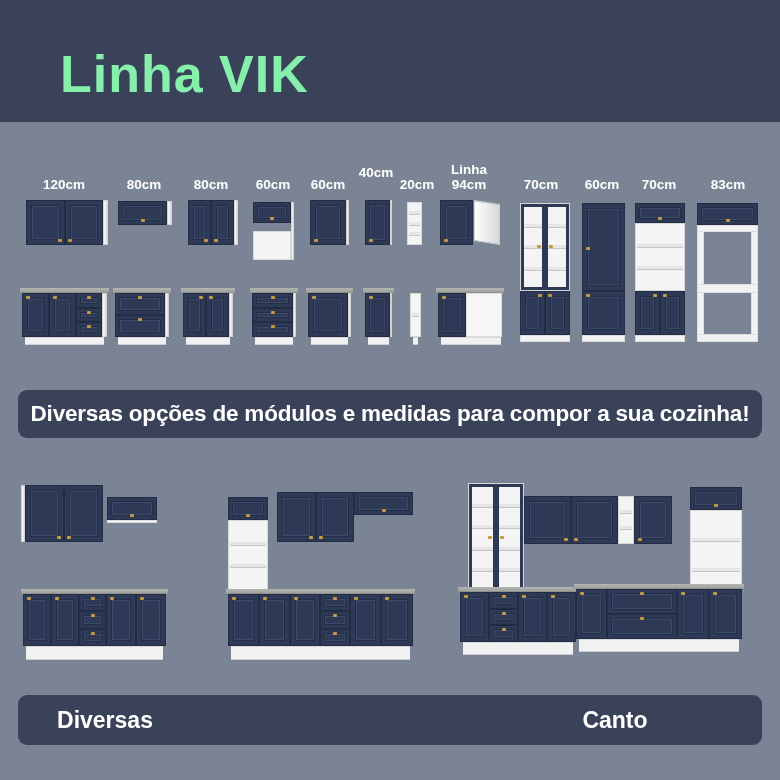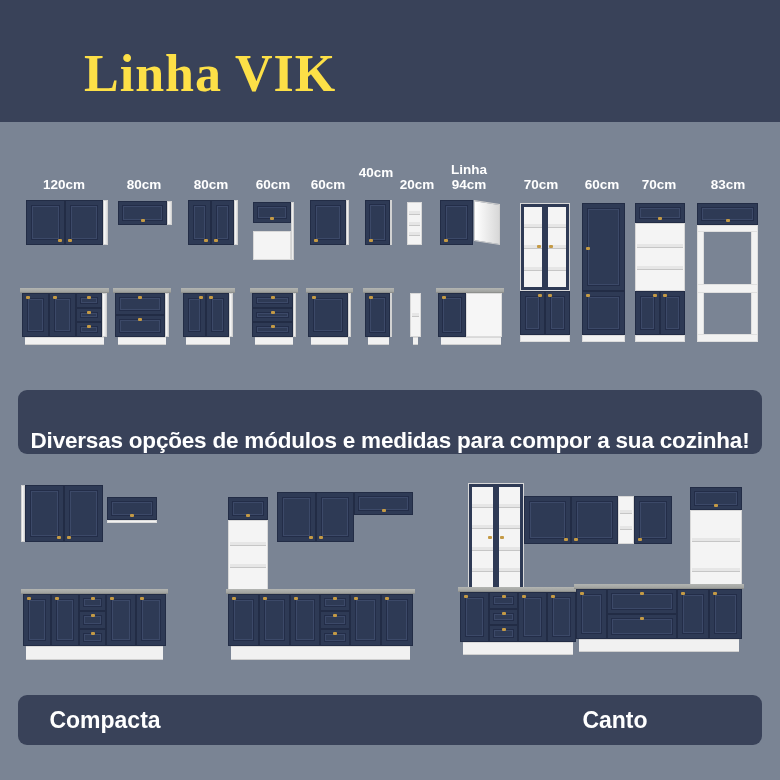--- a/index.html
+++ b/index.html
@@ -8,8 +8,8 @@
   
   #hdr{position:absolute;left:0;top:0;width:780px;height:122px;background:#394259;}
   #hdr .eyebrow{position:absolute;left:62px;top:20px;color:#FFFFFF;font-size:25px;font-weight:700;letter-spacing:.5px;}
-  #hdr .title{position:absolute;left:60px;top:44px;color:#fde047;font-size:52px;font-weight:700;
-              font-family:Liberation Serif, serif;letter-spacing:1px;margin-left:24px;}
+  #hdr .title{position:absolute;left:60px;top:44px;color:#86efac;font-size:52px;font-weight:700;
+              font-family:Liberation Sans, sans-serif;letter-spacing:1px;}
   
   .navybar{position:absolute;background:#394259;border-radius:9px;color:#FFF;}
   #midBanner{left:18px;top:390px;width:744px;height:64px;display:flex;align-items:flex-end;justify-content:center;}

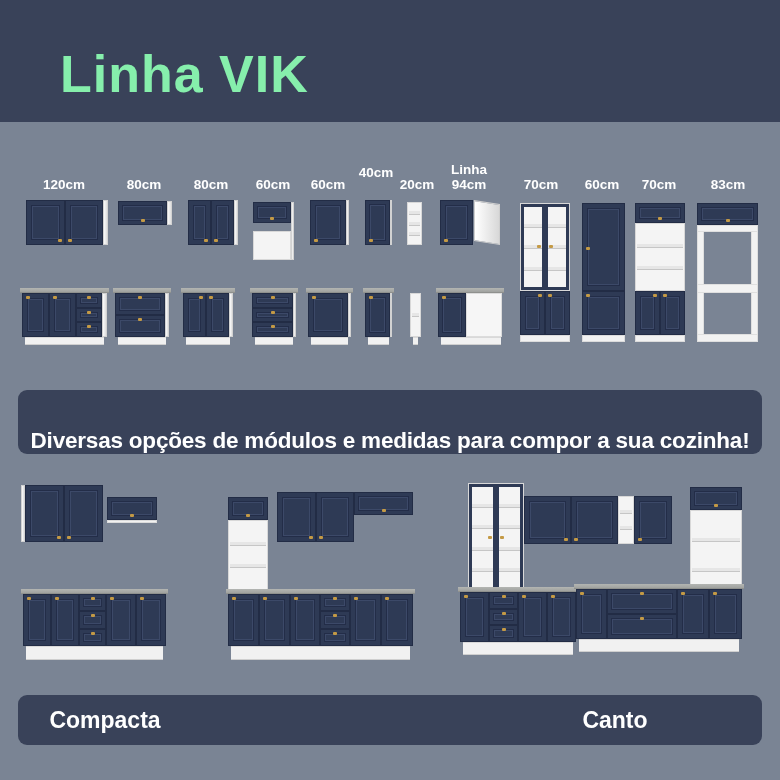--- a/index.html
+++ b/index.html
@@ -12,7 +12,7 @@
               font-family:Liberation Sans, sans-serif;letter-spacing:1px;}
   
   .navybar{position:absolute;background:#394259;border-radius:9px;color:#FFF;}
-  #midBanner{left:18px;top:390px;width:744px;height:64px;display:flex;align-items:flex-end;justify-content:center;}
+  #midBanner{left:18px;top:390px;width:744px;height:48px;display:flex;align-items:center;justify-content:center;}
   #midBanner span{font-size:22.5px;font-weight:700;letter-spacing:-.2px;white-space:nowrap;}
   #bottomBar{left:18px;top:695px;width:744px;height:50px;}
   .scene-label{position:absolute;top:0;height:50px;display:flex;align-items:center;justify-content:center;

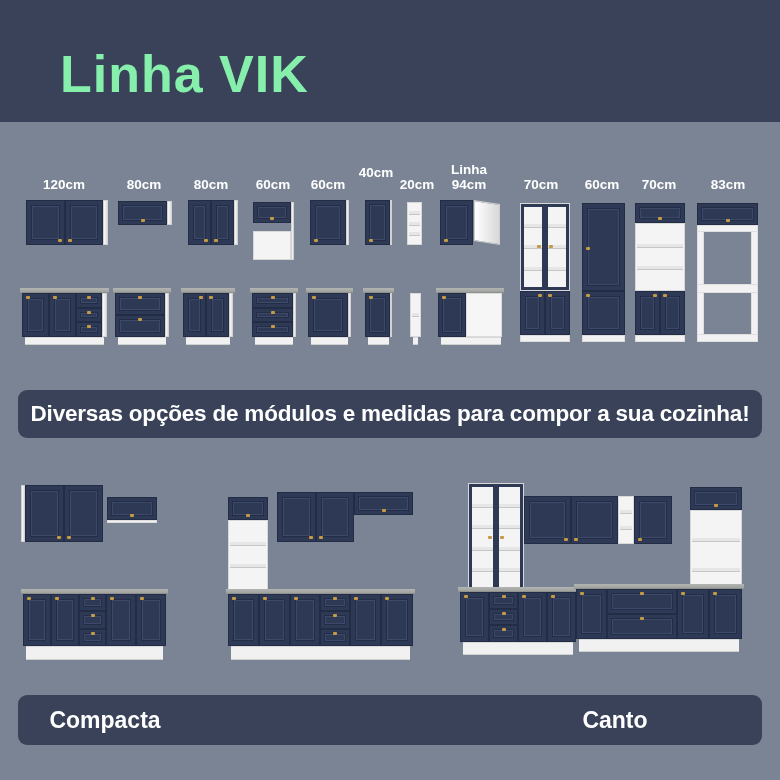--- a/index.html
+++ b/index.html
@@ -662,7 +662,7 @@
     </div>
 
   <div id="bottomBar" class="navybar">
-      <div class="scene-label" style="left: 87px;">Compacta</div>
+      <div class="scene-label" style="left: 87px;">Diversas</div>
       <div class="scene-label" style="left: 597px;">Canto</div>
     </div>
 </div>

